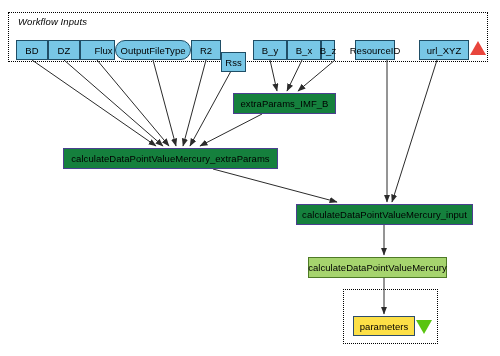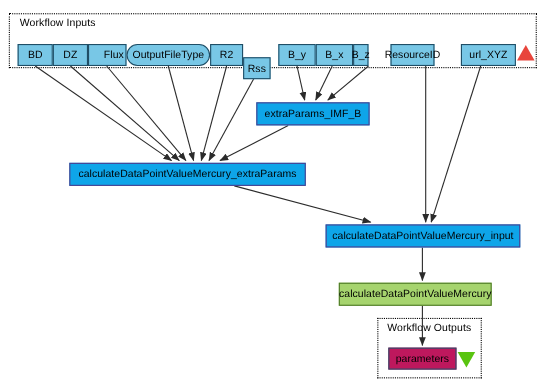--- a/index.html
+++ b/index.html
@@ -37,6 +37,7 @@
     color: #000000;
     white-space: nowrap;
     letter-spacing: 0.1px;
+    font-style: italic;
   }
   .node {
     position: absolute;

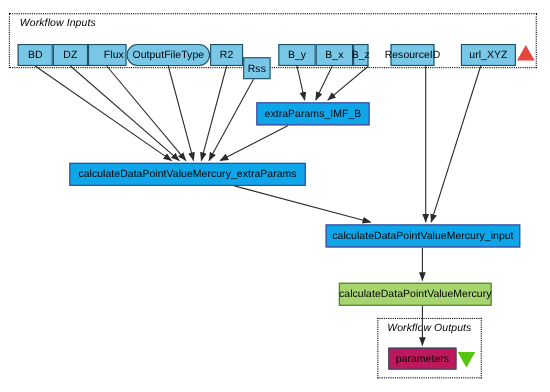--- a/index.html
+++ b/index.html
@@ -57,7 +57,7 @@
     height: 20px;
   }
   .node-process {
-    background: #0ea5e9;
+    background: #15803d;
     border: 1px solid #4b3f8f;
     height: 21px;
   }

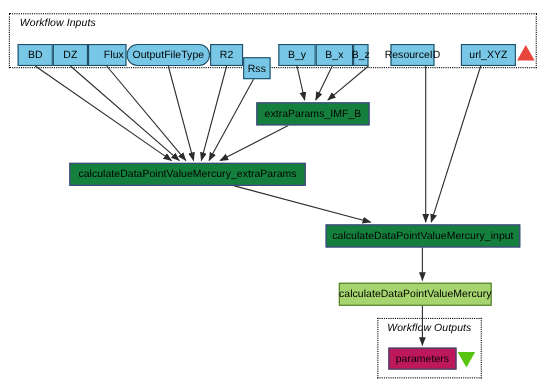--- a/index.html
+++ b/index.html
@@ -97,7 +97,6 @@
   <div class="group-title" id="group-inputs-title" style="left: 18px; top: 16px;">Workflow Inputs</div>
 
   <div class="group-box" id="group-outputs-box" style="left: 343px; top: 289px; width: 95px; height: 55px;"></div>
-  <div class="group-title" id="group-outputs-title" style="left: 352px; top: 293px;">Workflow Outputs</div>
 
   <svg id="edges" viewBox="0 0 500 356">
     <defs>

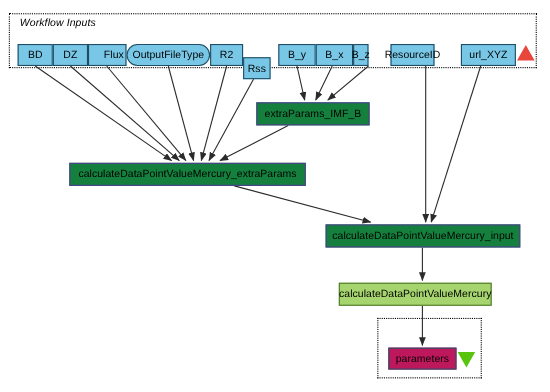--- a/index.html
+++ b/index.html
@@ -67,7 +67,7 @@
     height: 21px;
   }
   .node-output {
-    background: #be185d;
+    background: #fde047;
     border: 1px solid #2c4c6b;
     height: 20px;
   }

